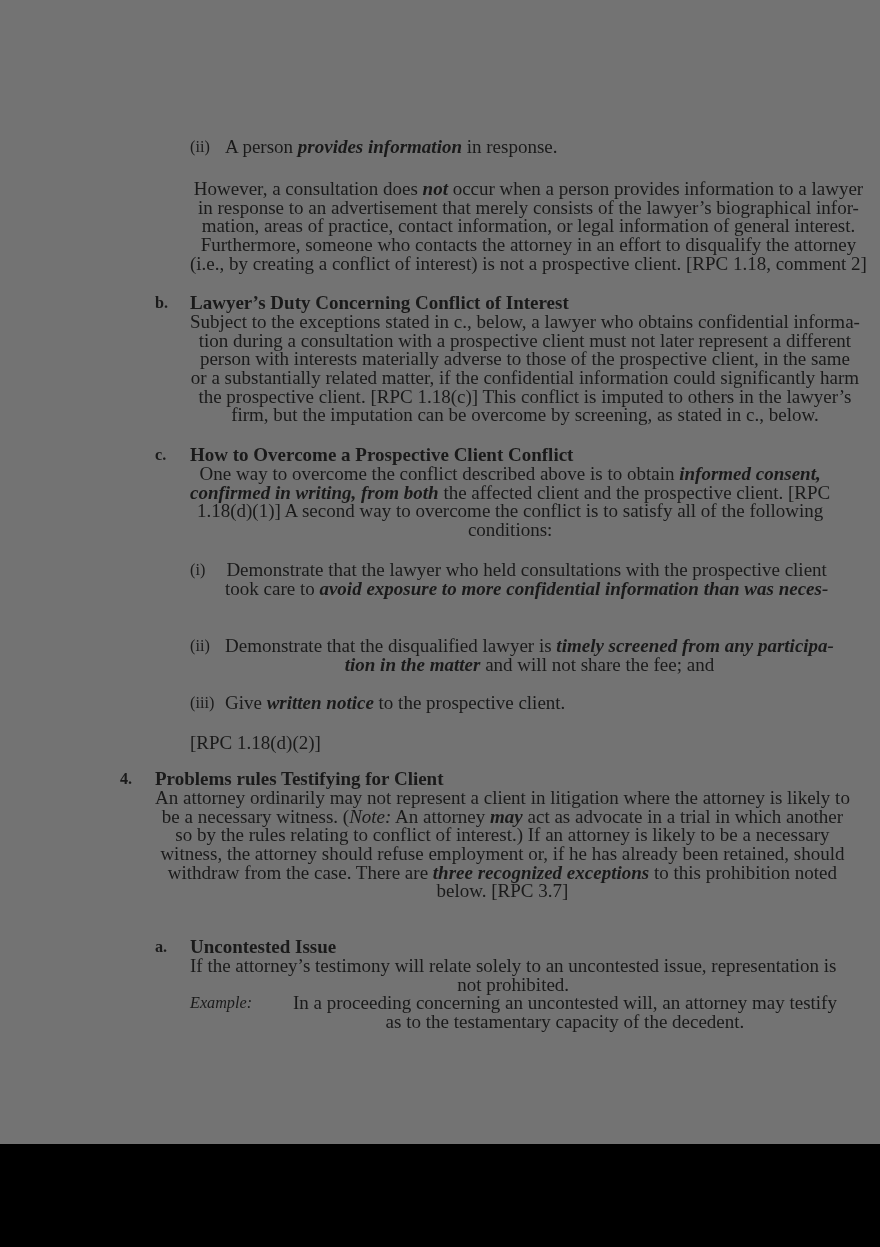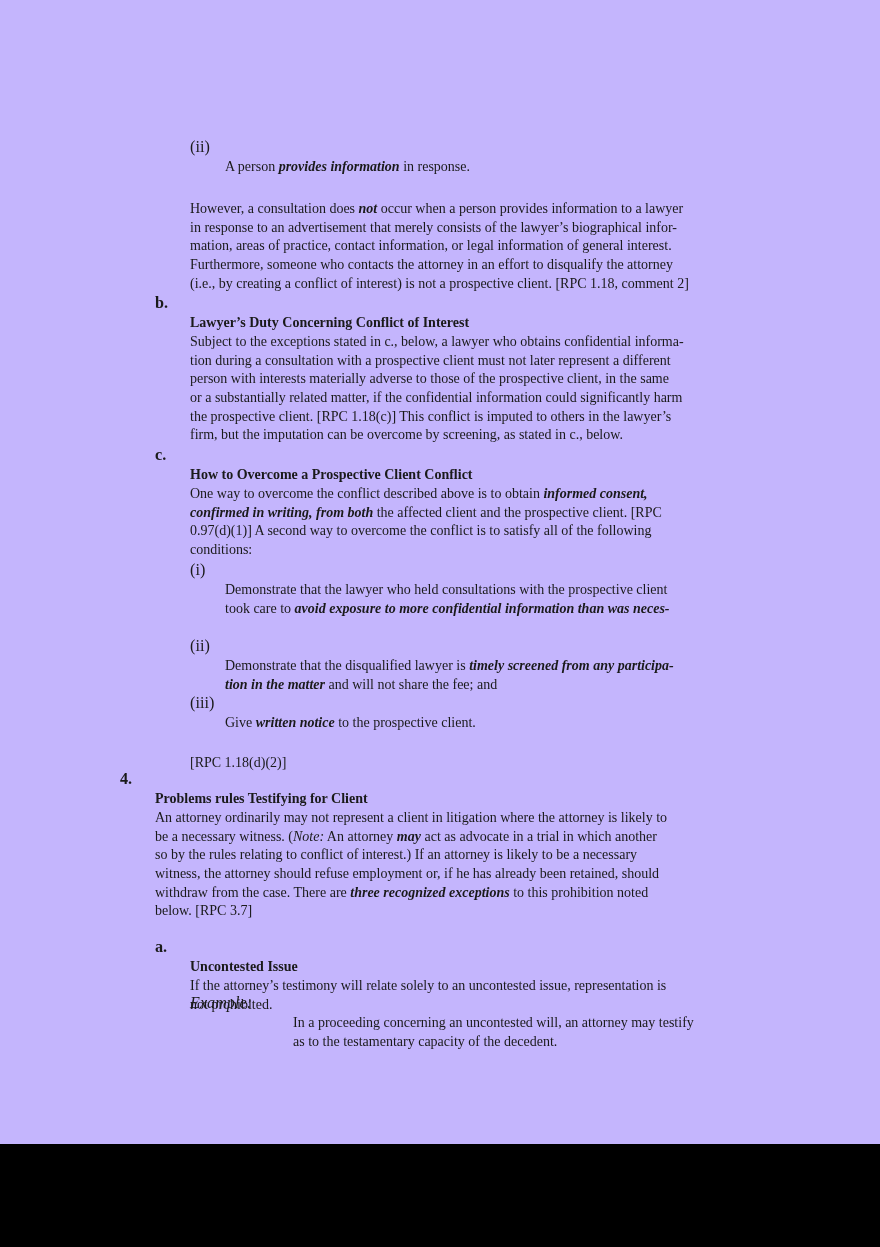--- a/index.html
+++ b/index.html
@@ -7,7 +7,7 @@
     width: 880px; height: 1247px; background: #000; position: relative; overflow: hidden;
     font-family: "Liberation Serif", "DejaVu Serif", serif; color: #1a1a1a;
   }
-  .page { position: absolute; left: 0; top: 0; width: 880px; height: 1144px; background: #c4b5fd; }
+  .page { position: absolute; left: 0; top: 0; width: 880px; height: 1144px; background: #737373; text-align: center; }
   .footer-band { position: absolute; left: 0; top: 1144px; width: 880px; height: 103px; background: #000; }
   .blk { position: absolute; font-size: 14px; line-height: 18.7px; white-space: nowrap; margin-top: 20px; }
   .line { display: block; height: 18.7px; }

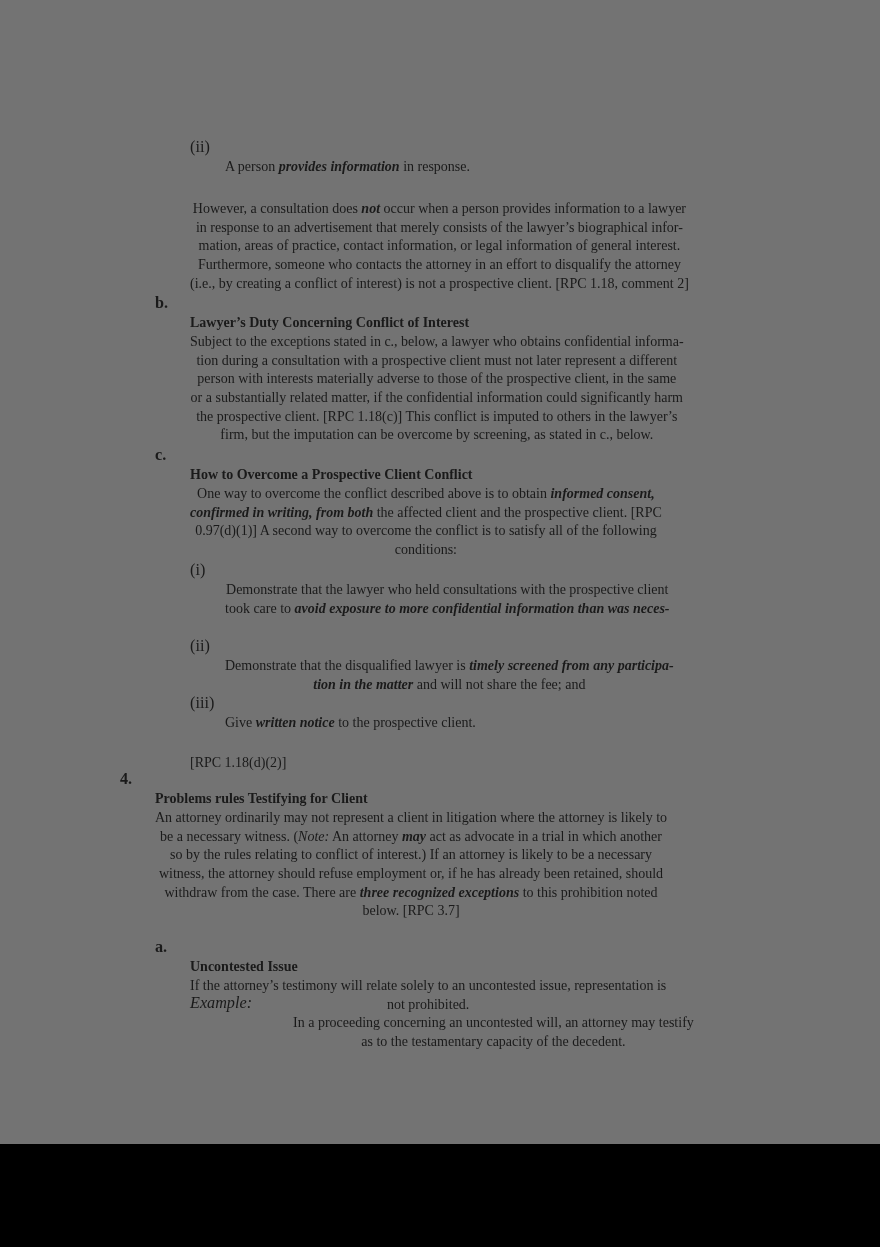--- a/index.html
+++ b/index.html
@@ -9,7 +9,7 @@
   }
   .page { position: absolute; left: 0; top: 0; width: 880px; height: 1144px; background: #737373; text-align: center; }
   .footer-band { position: absolute; left: 0; top: 1144px; width: 880px; height: 103px; background: #000; }
-  .blk { position: absolute; font-size: 14px; line-height: 18.7px; white-space: nowrap; margin-top: 20px; }
+  .blk { position: absolute; font-size: 19px; line-height: 18.7px; white-space: nowrap; }
   .line { display: block; height: 18.7px; }
   .i { font-style: italic; }
   .bi { font-weight: bold; font-style: italic; }

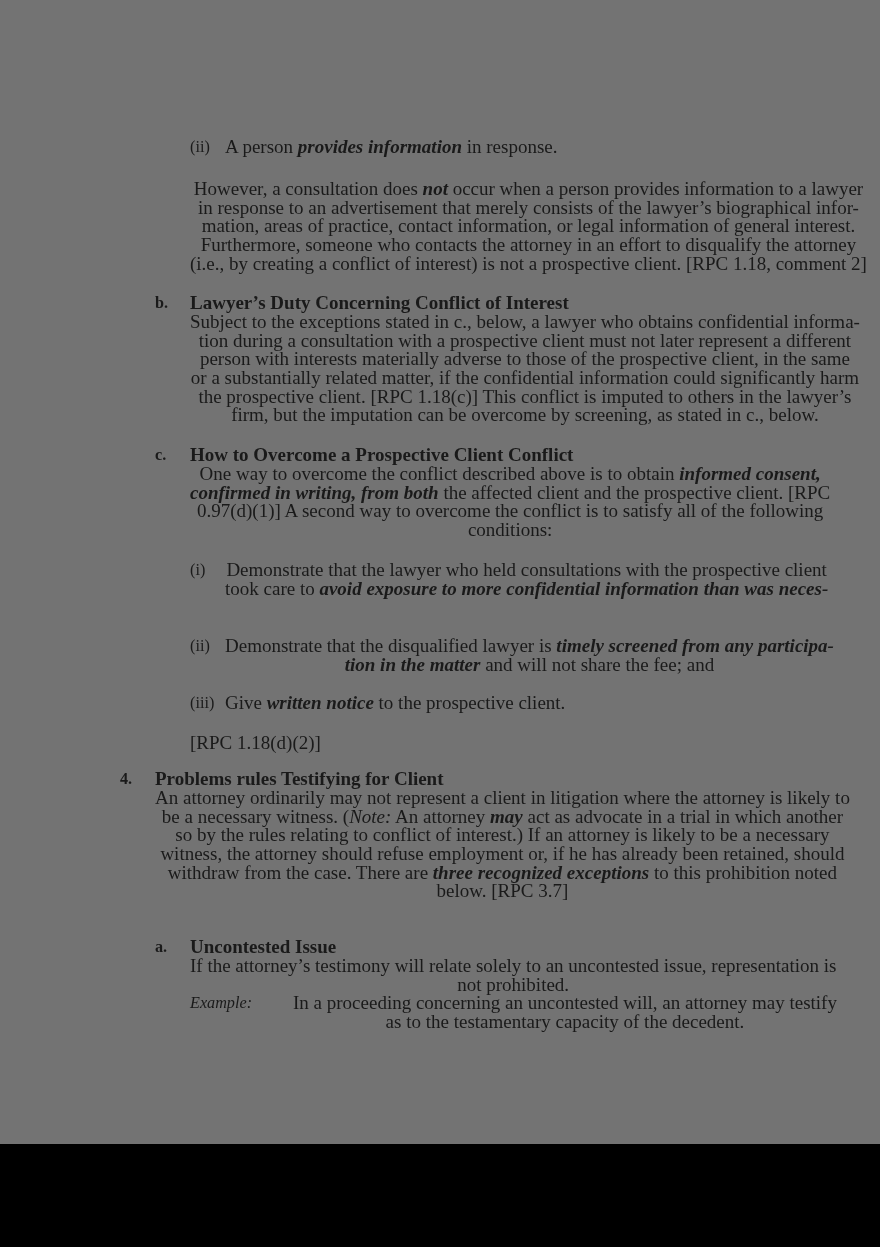--- a/index.html
+++ b/index.html
@@ -48,7 +48,7 @@
   <div class="blk" style="left:190px; top:465px;">
       <span class="line"><span>One way to overcome the conflict described above is to obtain </span><span class="bi">informed consent,</span></span>
       <span class="line"><span class="bi">confirmed in writing, from both</span><span> the affected client and the prospective client. [RPC</span></span>
-      <span class="line"><span>0.97(d)(1)] A second way to overcome the conflict is to satisfy all of the following</span></span>
+      <span class="line"><span>1.18(d)(1)] A second way to overcome the conflict is to satisfy all of the following</span></span>
       <span class="line"><span>conditions:</span></span>
     </div>
 

